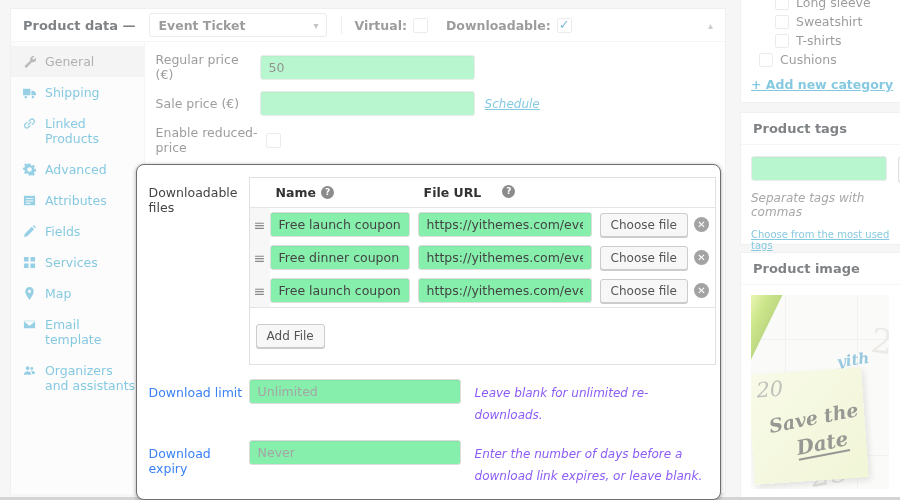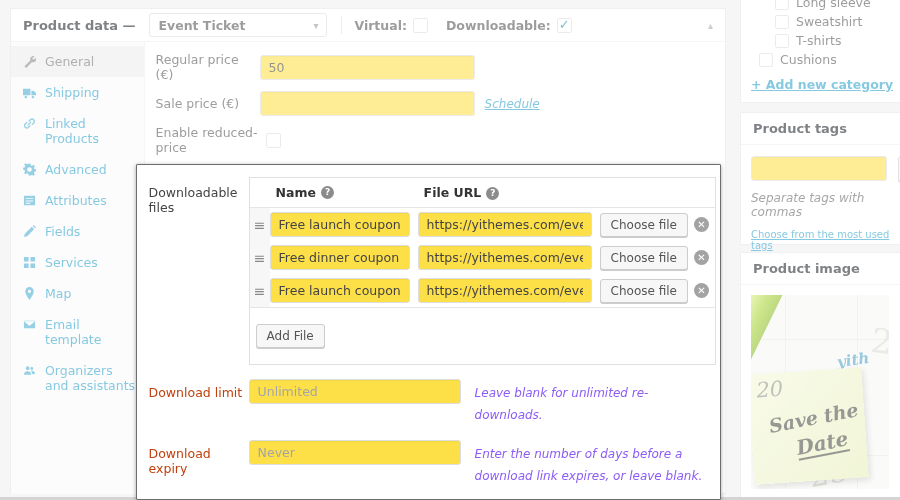--- a/index.html
+++ b/index.html
@@ -42,7 +42,7 @@
   .content { flex:1; padding:10px 6px 0 5px; position:relative; }
   .frow { display:flex; align-items:center; margin:0 0 9px 0; }
   .flabel { width:110px; flex:none; font-size:12.5px; color:#555; padding-left:6px; }
-  input.txt { height:25px; border:1px solid #ddd; border-radius:3px; background:#fde047;
+  input.txt { height:25px; border:1px solid #ddd; border-radius:3px; background:#86efac;
               font-family:inherit; font-size:12.5px; color:#444; padding:0 8px;
               box-shadow:inset 0 1px 1px rgba(0,0,0,.04); }
   input.txt::placeholder { color:#a5a5a5; }

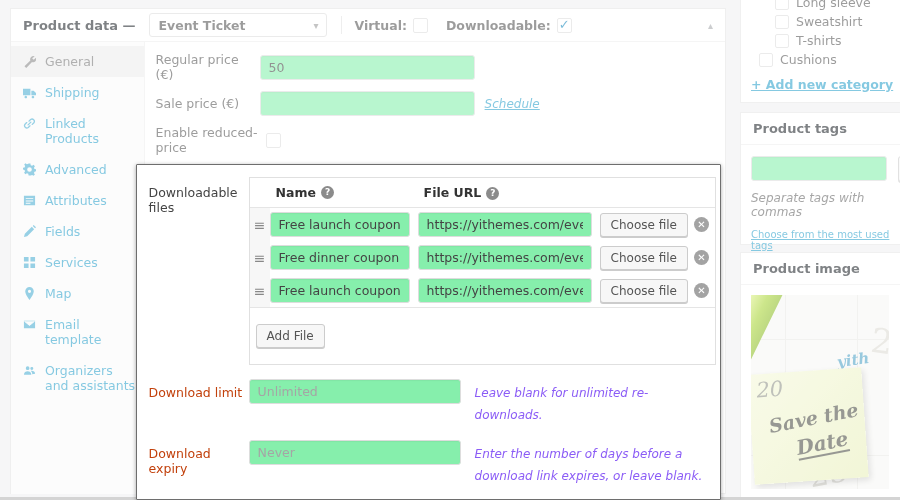--- a/index.html
+++ b/index.html
@@ -52,7 +52,7 @@
 
   
   .hl-box { position:relative; z-index:50; margin:4px -2px 0 -14px;
-            background:#fff; border:1px solid #6e6e6e; border-radius:1px;
+            background:#fff; border:1px solid #6e6e6e; border-radius:8px;
             box-shadow:0 1px 4px rgba(0,0,0,.35); padding:12px 4px 12px 12px; }
   .hl-row { display:flex; align-items:flex-start; }
   .hl-label { width:100px; flex:none; font-size:12.5px; color:#444; padding-top:8px; }

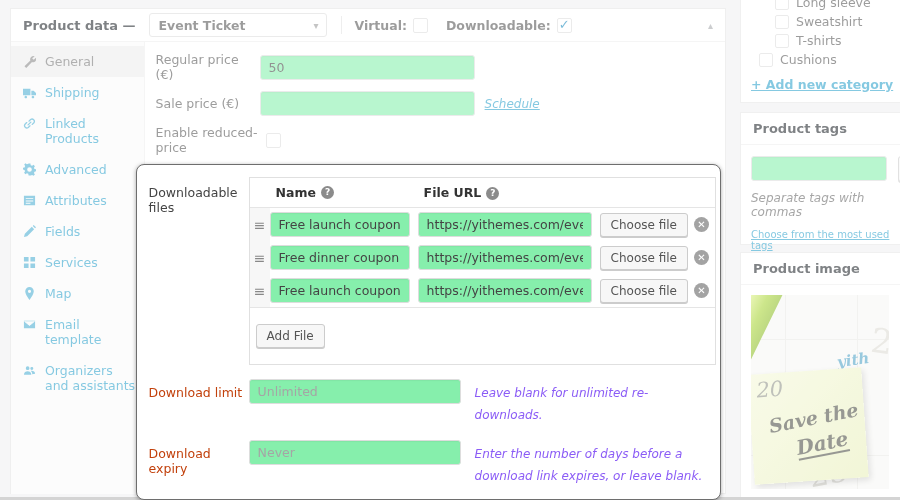--- a/index.html
+++ b/index.html
@@ -61,7 +61,7 @@
   .dl-head { display:flex; border-bottom:1px solid #e5e5e5; padding:7px 6px 7px 26px;
              font-size:12.5px; font-weight:bold; color:#333; align-items:center; }
   .dl-head .col-name { width:148px; display:flex; align-items:center; }
-  .dl-head .col-url { flex:1; display:flex; align-items:flex-end; }
+  .dl-head .col-url { flex:1; display:flex; align-items:flex-start;gap:16px; }
   .help { display:inline-block; width:13px; height:13px; border-radius:50%;
           background:#8b8b8b; color:#fff; font-size:9px; font-weight:bold;
           text-align:center; line-height:13px; margin-left:5px; cursor:pointer; }

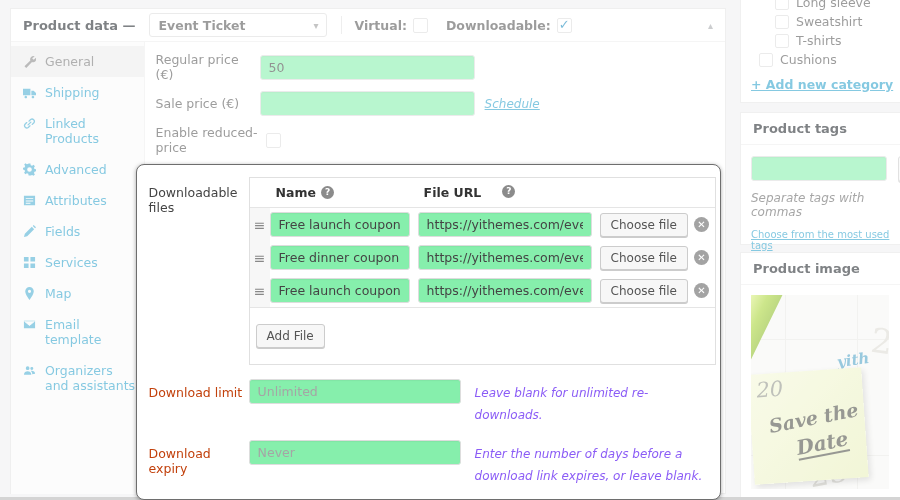--- a/index.html
+++ b/index.html
@@ -81,7 +81,7 @@
   .dl-foot { border-top:1px solid #e5e5e5; padding:16px 6px; }
 
   .lim-row { display:flex; align-items:flex-start; margin-top:14px; }
-  .lim-row .flabel2 { width:100px; flex:none; font-size:12.5px; color:#c2410c; padding-top:6px; }
+  .lim-row .flabel2 { width:100px; flex:none; font-size:12.5px; color:#3b82f6; padding-top:6px; }
   .w-lim { width:212px; flex:none; }
   .hint { flex:1; margin-left:14px; margin-right:6px; font-size:12px; font-style:italic;
           color:#8b5cf6; line-height:1.8; padding-top:4px; }

